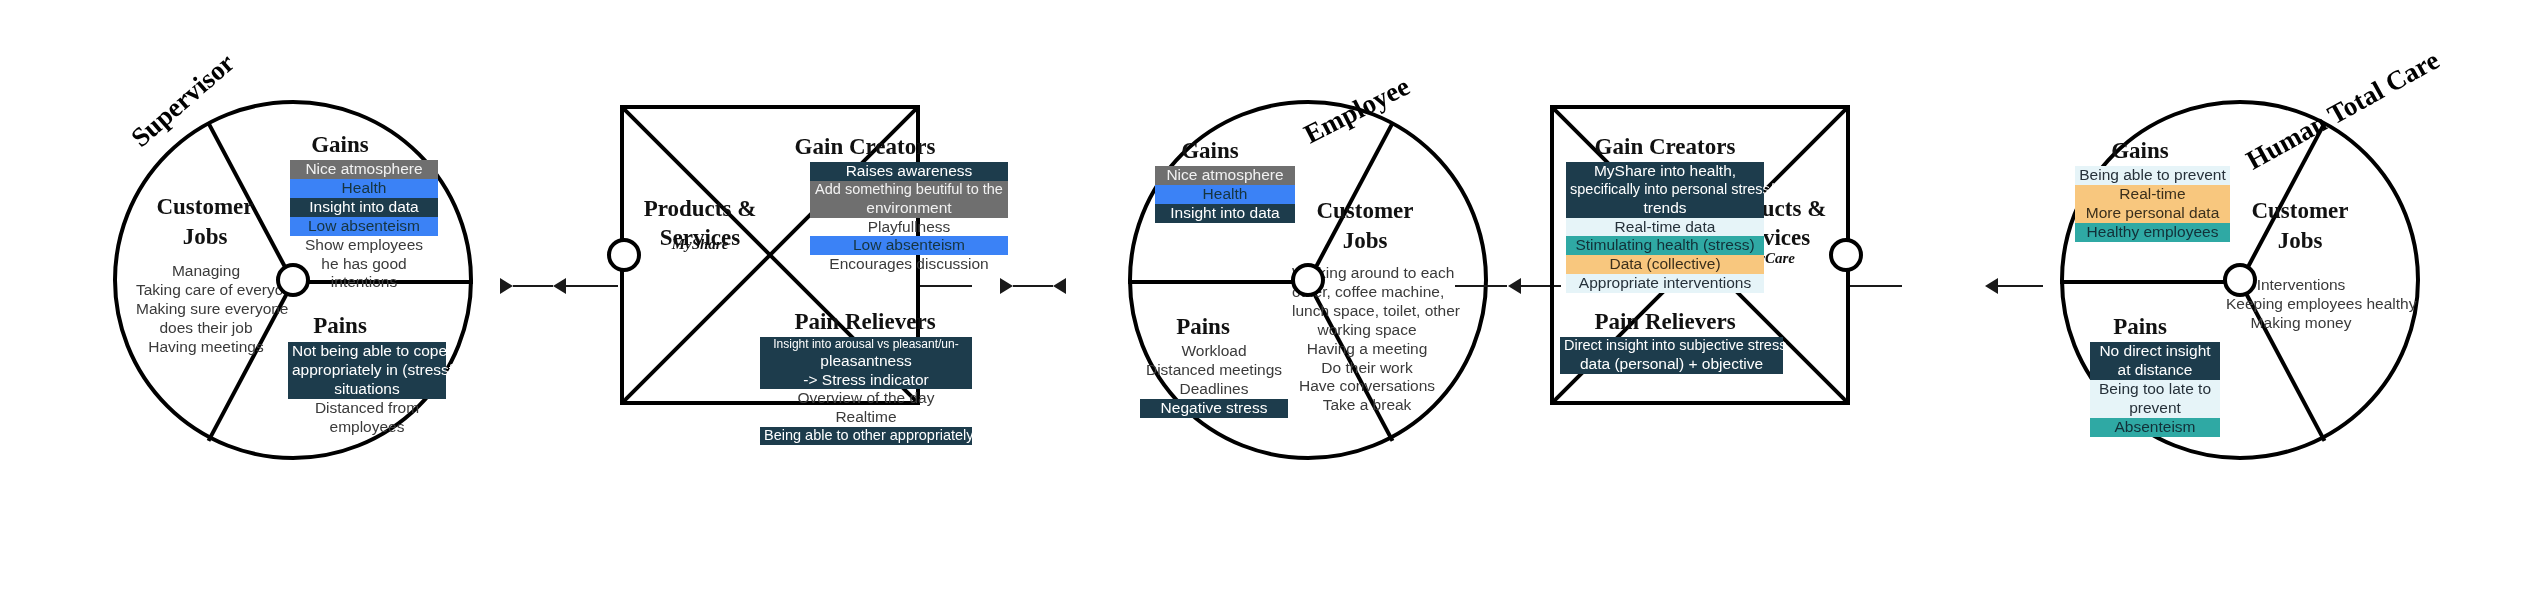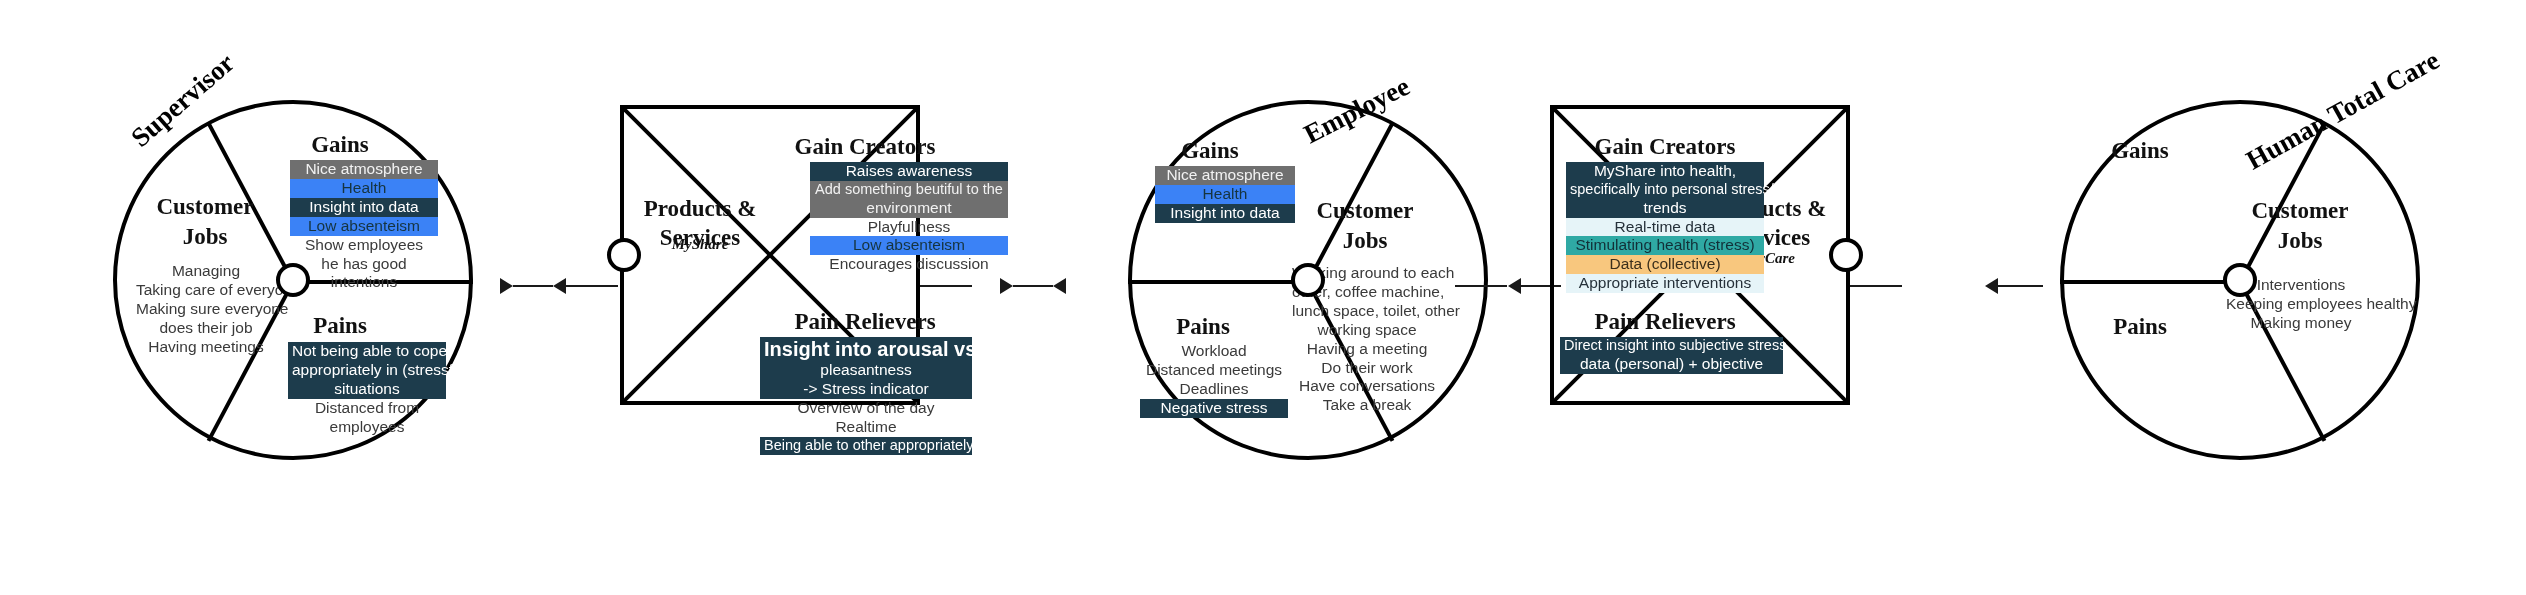--- a/index.html
+++ b/index.html
@@ -225,6 +225,12 @@
   <div class="rot-label" style="left:2235px;top:95px;transform:rotate(-29deg);">Human Total Care</div>
 
   <div class="sec-h" style="left:2085px;top:138px;width:110px;">Gains</div>
+  <div class="stack" style="left:2075px;top:166px;width:155px;">
+    <span class="ln hl-lblue">Being able to prevent</span>
+    <span class="ln hl-orange">Real-time</span>
+    <span class="ln hl-orange">More personal data</span>
+    <span class="ln hl-tealdk">Healthy employees</span>
+  </div>
 
   <div class="sec-h" style="left:2235px;top:196px;width:130px;line-height:1.3;">
     <span>Customer</span><br>

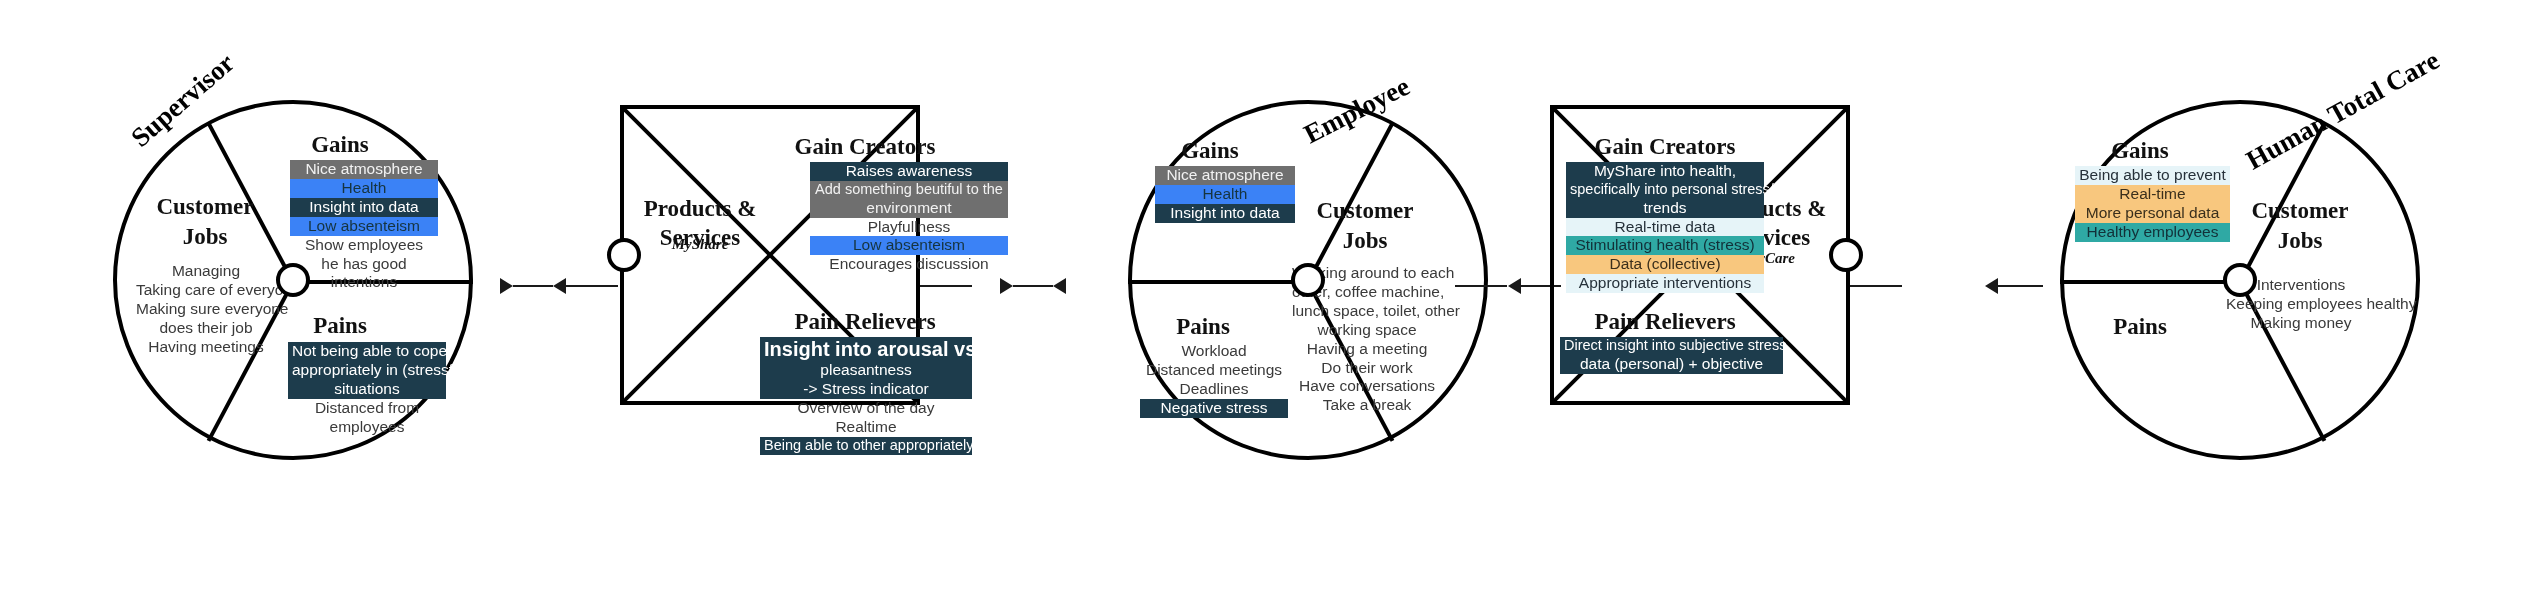--- a/index.html
+++ b/index.html
@@ -125,7 +125,7 @@
 
   <div class="sec-h" style="left:770px;top:309px;width:190px;">Pain Relievers</div>
   <div class="stack" style="left:760px;top:337px;width:212px;">
-    <span class="ln hl-navy" style="font-size:20px;font-weight:bold;">Insight into arousal vs pleasant/un-</span>
+    <span class="ln hl-navy" style="font-size:12px;">Insight into arousal vs pleasant/un-</span>
     <span class="ln hl-navy">pleasantness</span>
     <span class="ln hl-navy">-&gt; Stress indicator</span>
     <span class="ln plain">Overview of the day</span>

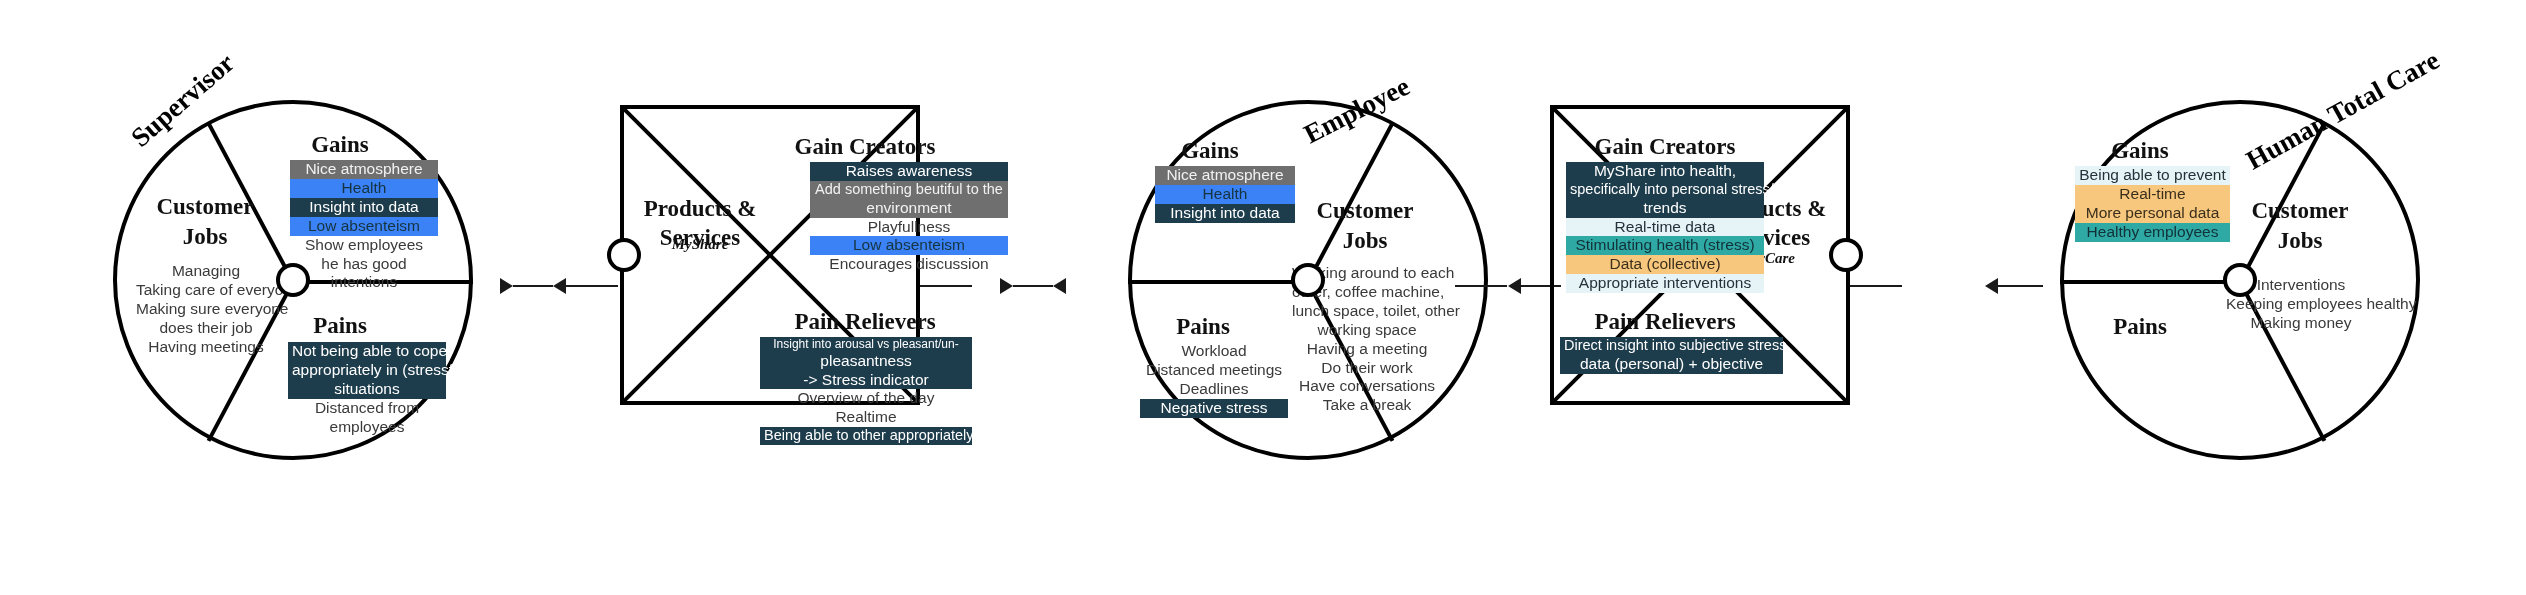--- a/index.html
+++ b/index.html
@@ -243,6 +243,13 @@
   </div>
 
   <div class="sec-h" style="left:2085px;top:314px;width:110px;">Pains</div>
+  <div class="stack" style="left:2090px;top:342px;width:130px;">
+    <span class="ln hl-navy">No direct insight</span>
+    <span class="ln hl-navy">at distance</span>
+    <span class="ln hl-lblue">Being too late to</span>
+    <span class="ln hl-lblue">prevent</span>
+    <span class="ln hl-tealdk">Absenteism</span>
+  </div>
 
 </div>
 

